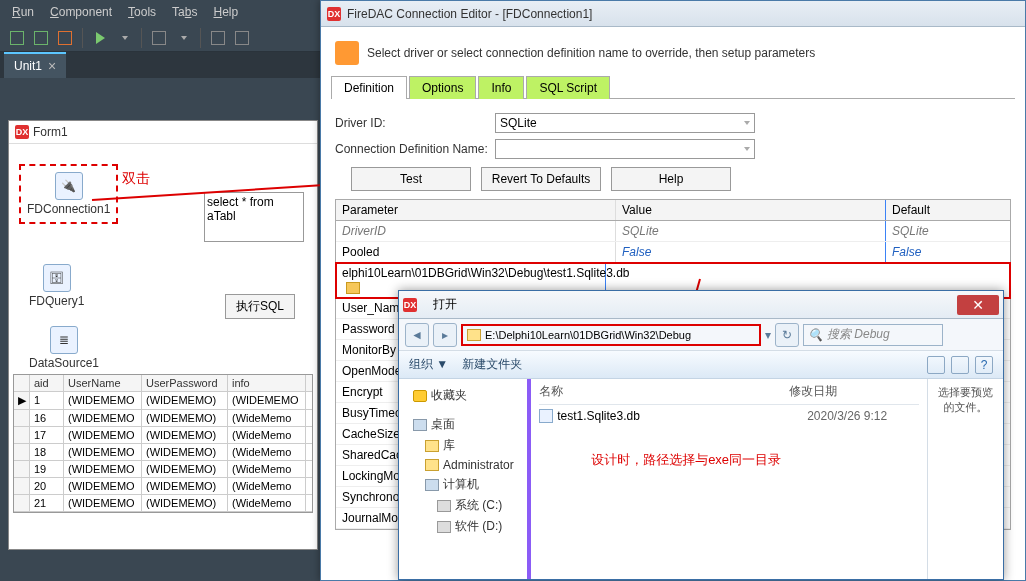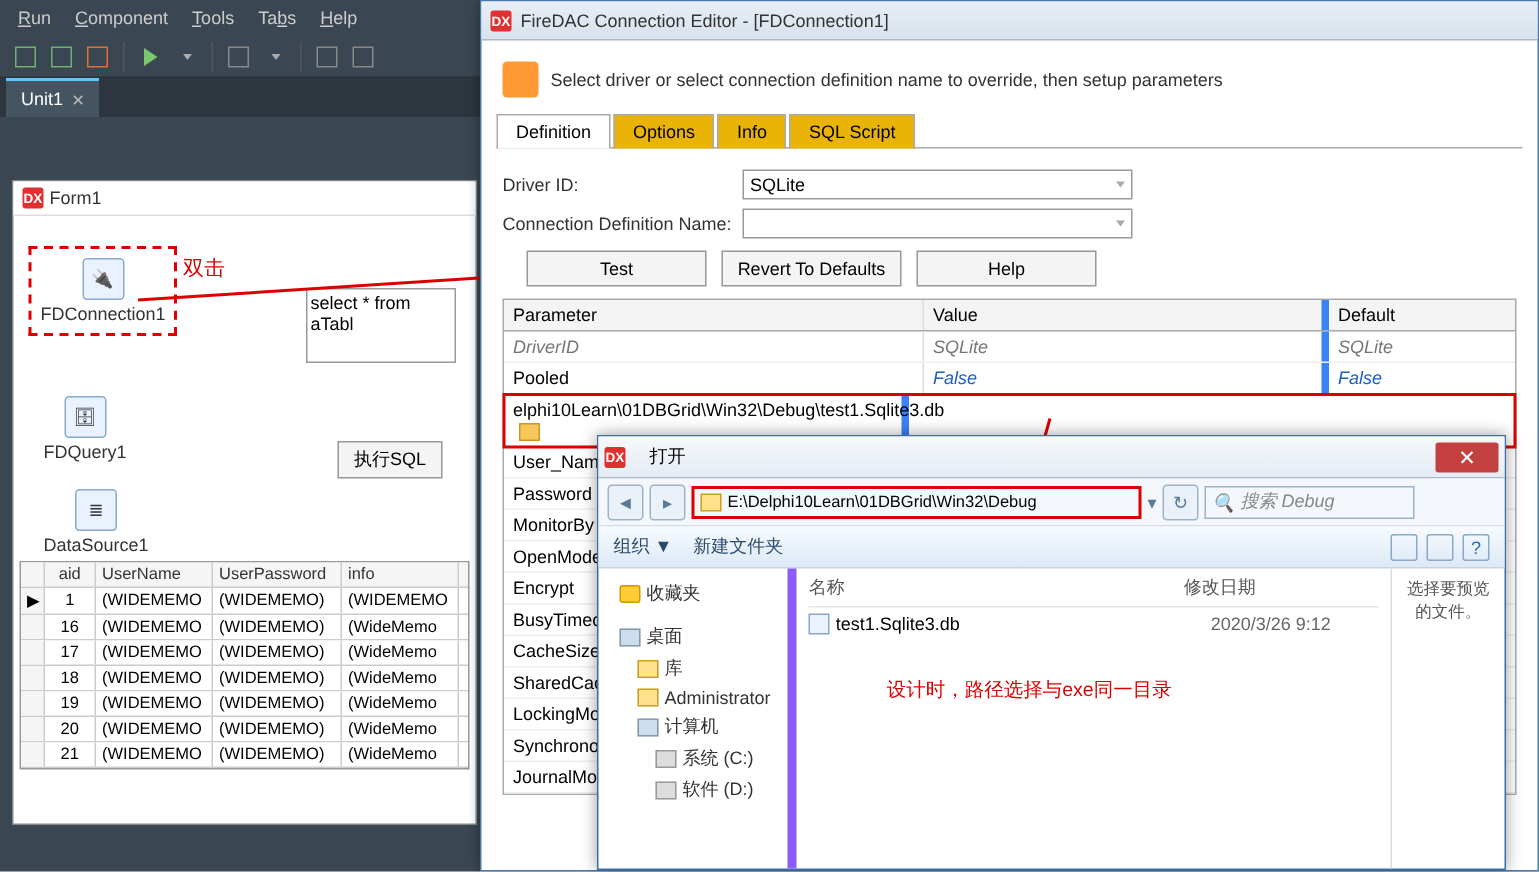--- a/index.html
+++ b/index.html
@@ -53,7 +53,7 @@
 .wiz-head { display: flex; align-items: center; gap: 8px; padding: 6px 4px 10px; color: #333; }
 .wiz-icon { width: 24px; height: 24px; background: #ff9933; border-radius: 3px; }
 .fdtabs { display: flex; border-bottom: 1px solid #aaa; }
-.fdtab { padding: 4px 12px; border: 1px solid #aaa; border-bottom: none; margin-right: 2px; background: #eab308; position: relative; top: 1px; }
+.fdtab { padding: 4px 12px; border: 1px solid #aaa; border-bottom: none; margin-right: 2px; background: #bef264; position: relative; top: 1px; }
 .fdtab.active { background: #fff; }
 .form-row { display: flex; align-items: center; margin: 6px 0; }
 .form-row label { width: 160px; color: #333; }

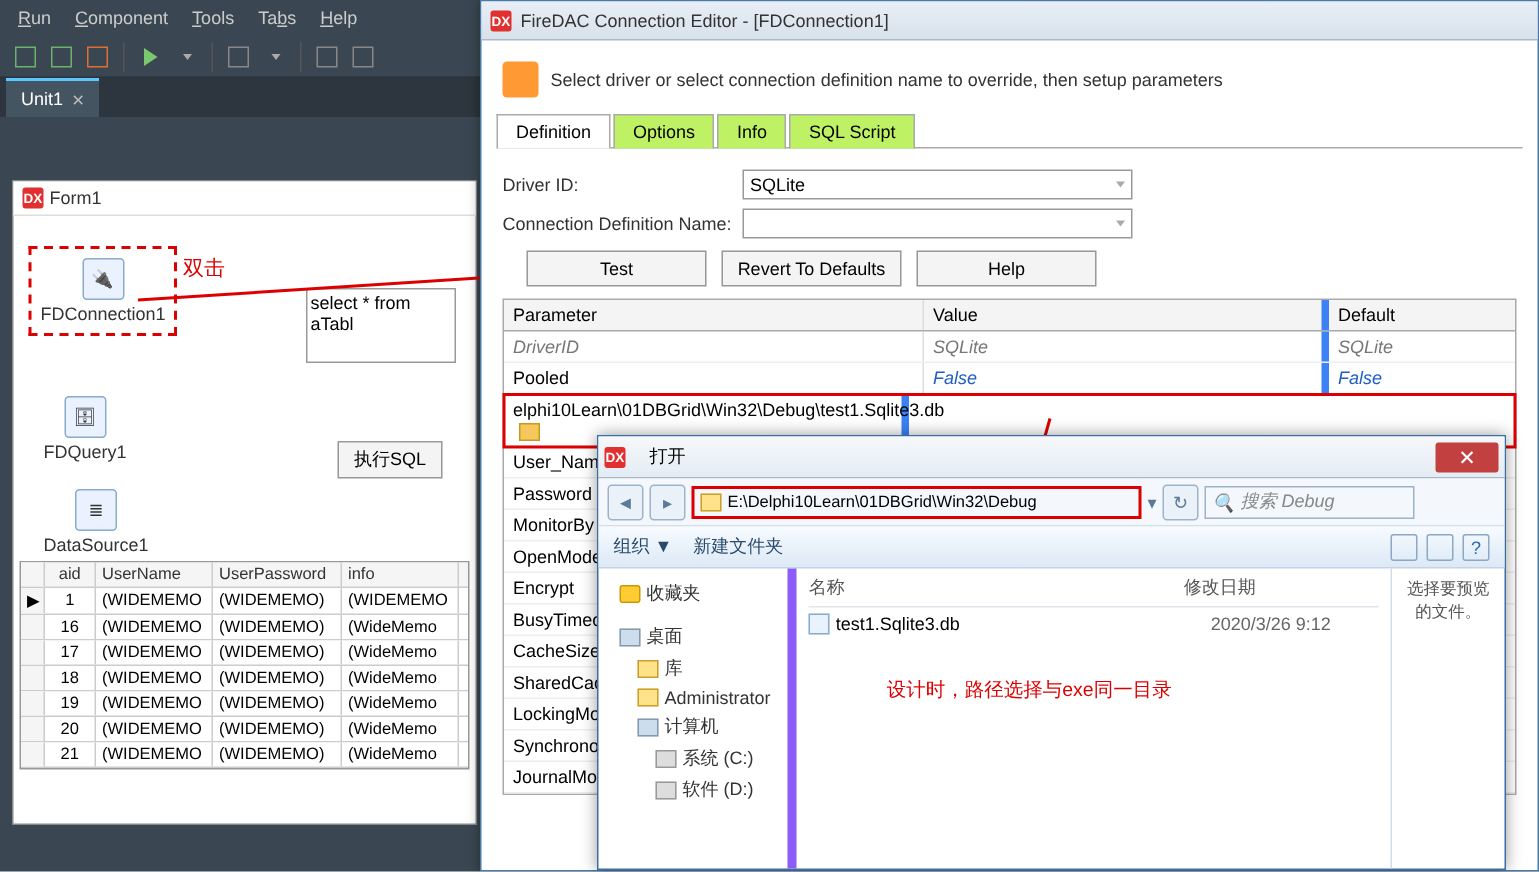--- a/index.html
+++ b/index.html
@@ -66,7 +66,7 @@
 .pgrid .ph { display: flex; background: #f4f4f4; border-bottom: 1px solid #aaa; }
 .pgrid .pr { display: flex; border-bottom: 1px solid #eee; min-height: 20px; align-items: center; }
 .pc1 { width: 280px; padding: 3px 6px; border-right: 1px solid #ddd; }
-.pc2 { width: 270px; padding: 3px 6px; border-right: 5px solid #3b82f6; }
+.pc2 { width: 270px; padding: 3px 6px; border-right: 1px solid #3b82f6; }
 .pc3 { width: 120px; padding: 3px 6px; }
 .italic { font-style: italic; color: #777; }
 .blue { color: #2060c0; font-style: italic; }

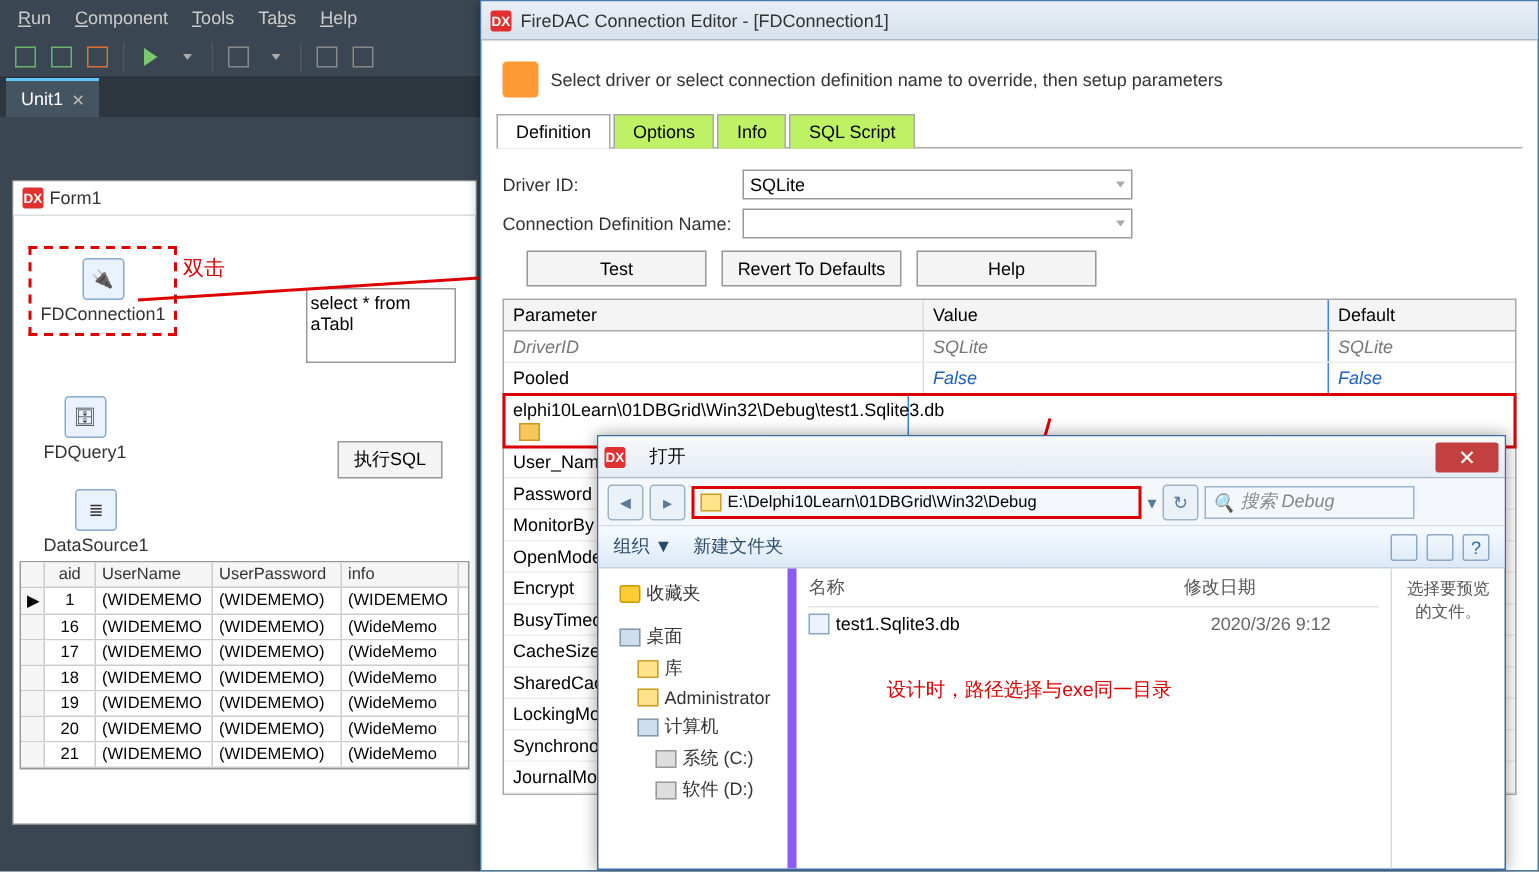--- a/index.html
+++ b/index.html
@@ -38,7 +38,7 @@
 .dbrow.head { background: #f5f5f5; color: #333; }
 .dbcell { border-right: 1px solid #ccc; padding: 2px 4px; font-size: 11px; overflow: hidden; white-space: nowrap; }
 .c0 { width: 16px; background: #f5f5f5; }
-.c1 { width: 34px; text-align: center; }
+.c1 { width: 34px; text-align: left; }
 .c2 { width: 78px; }
 .c3 { width: 86px; }
 .c4 { width: 78px; }

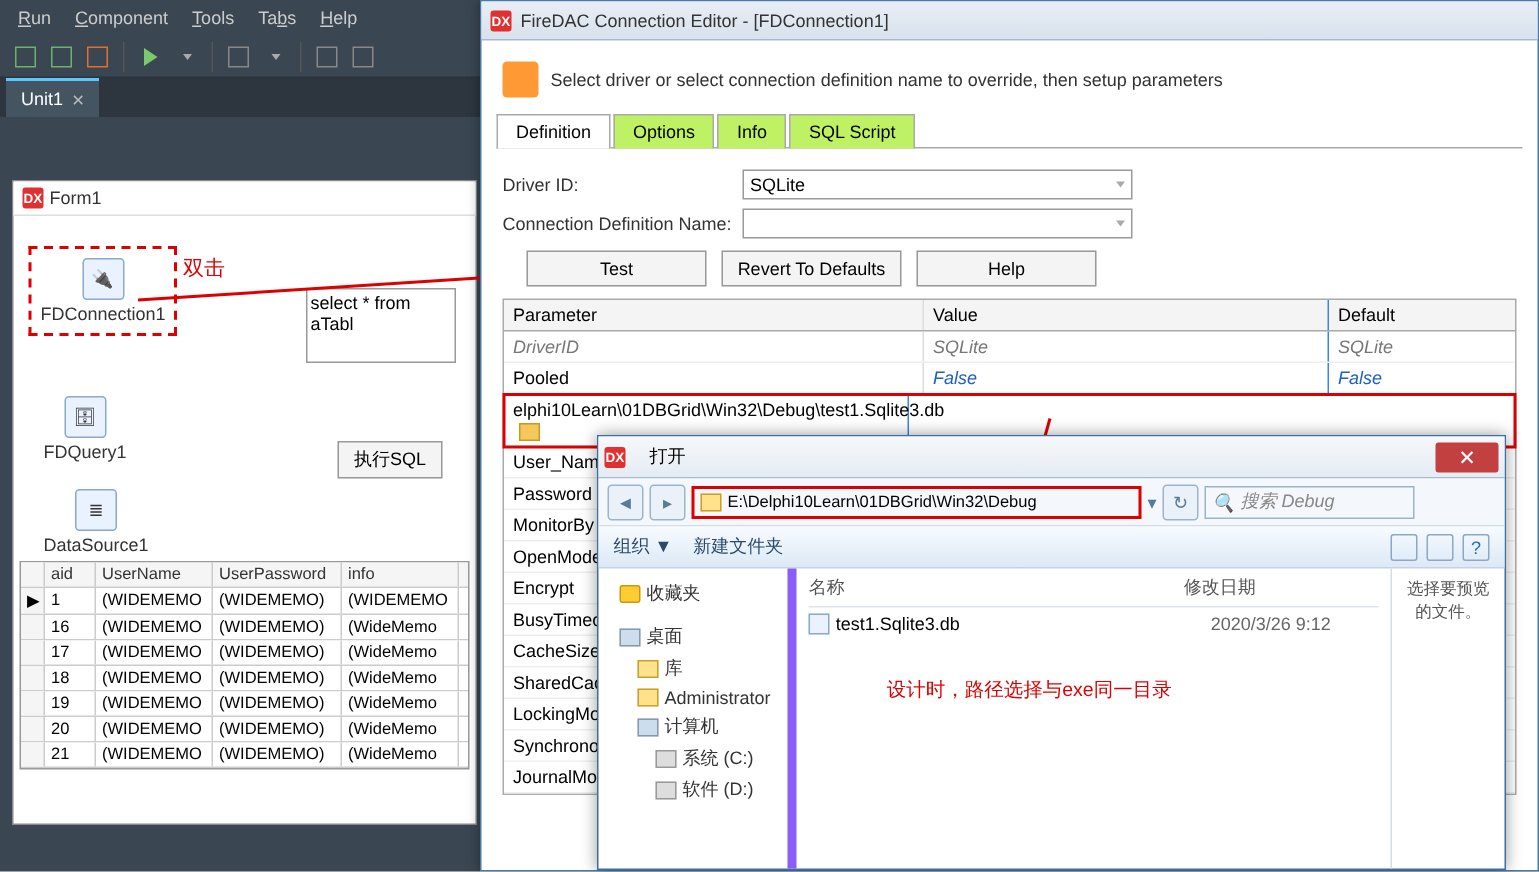--- a/index.html
+++ b/index.html
@@ -87,7 +87,7 @@
 .odtool-right { margin-left: auto; display: flex; align-items: center; gap: 6px; }
 .sq { width: 18px; height: 18px; border: 1px solid #8ca8c4; border-radius: 2px; }
 .odbody { display: flex; height: calc(100% - 88px); }
-.sidebar { width: 140px; border-right: 6px solid #8b5cf6; padding: 6px 4px; }
+.sidebar { width: 140px; border-right: 4px solid #8b5cf6; padding: 6px 4px; }
 .sbitem { display: flex; align-items: center; gap: 4px; padding: 2px 2px 2px 10px; font-size: 12px; color: #333; }
 .sbitem.ind { padding-left: 22px; }
 .sbitem.ind2 { padding-left: 34px; }

